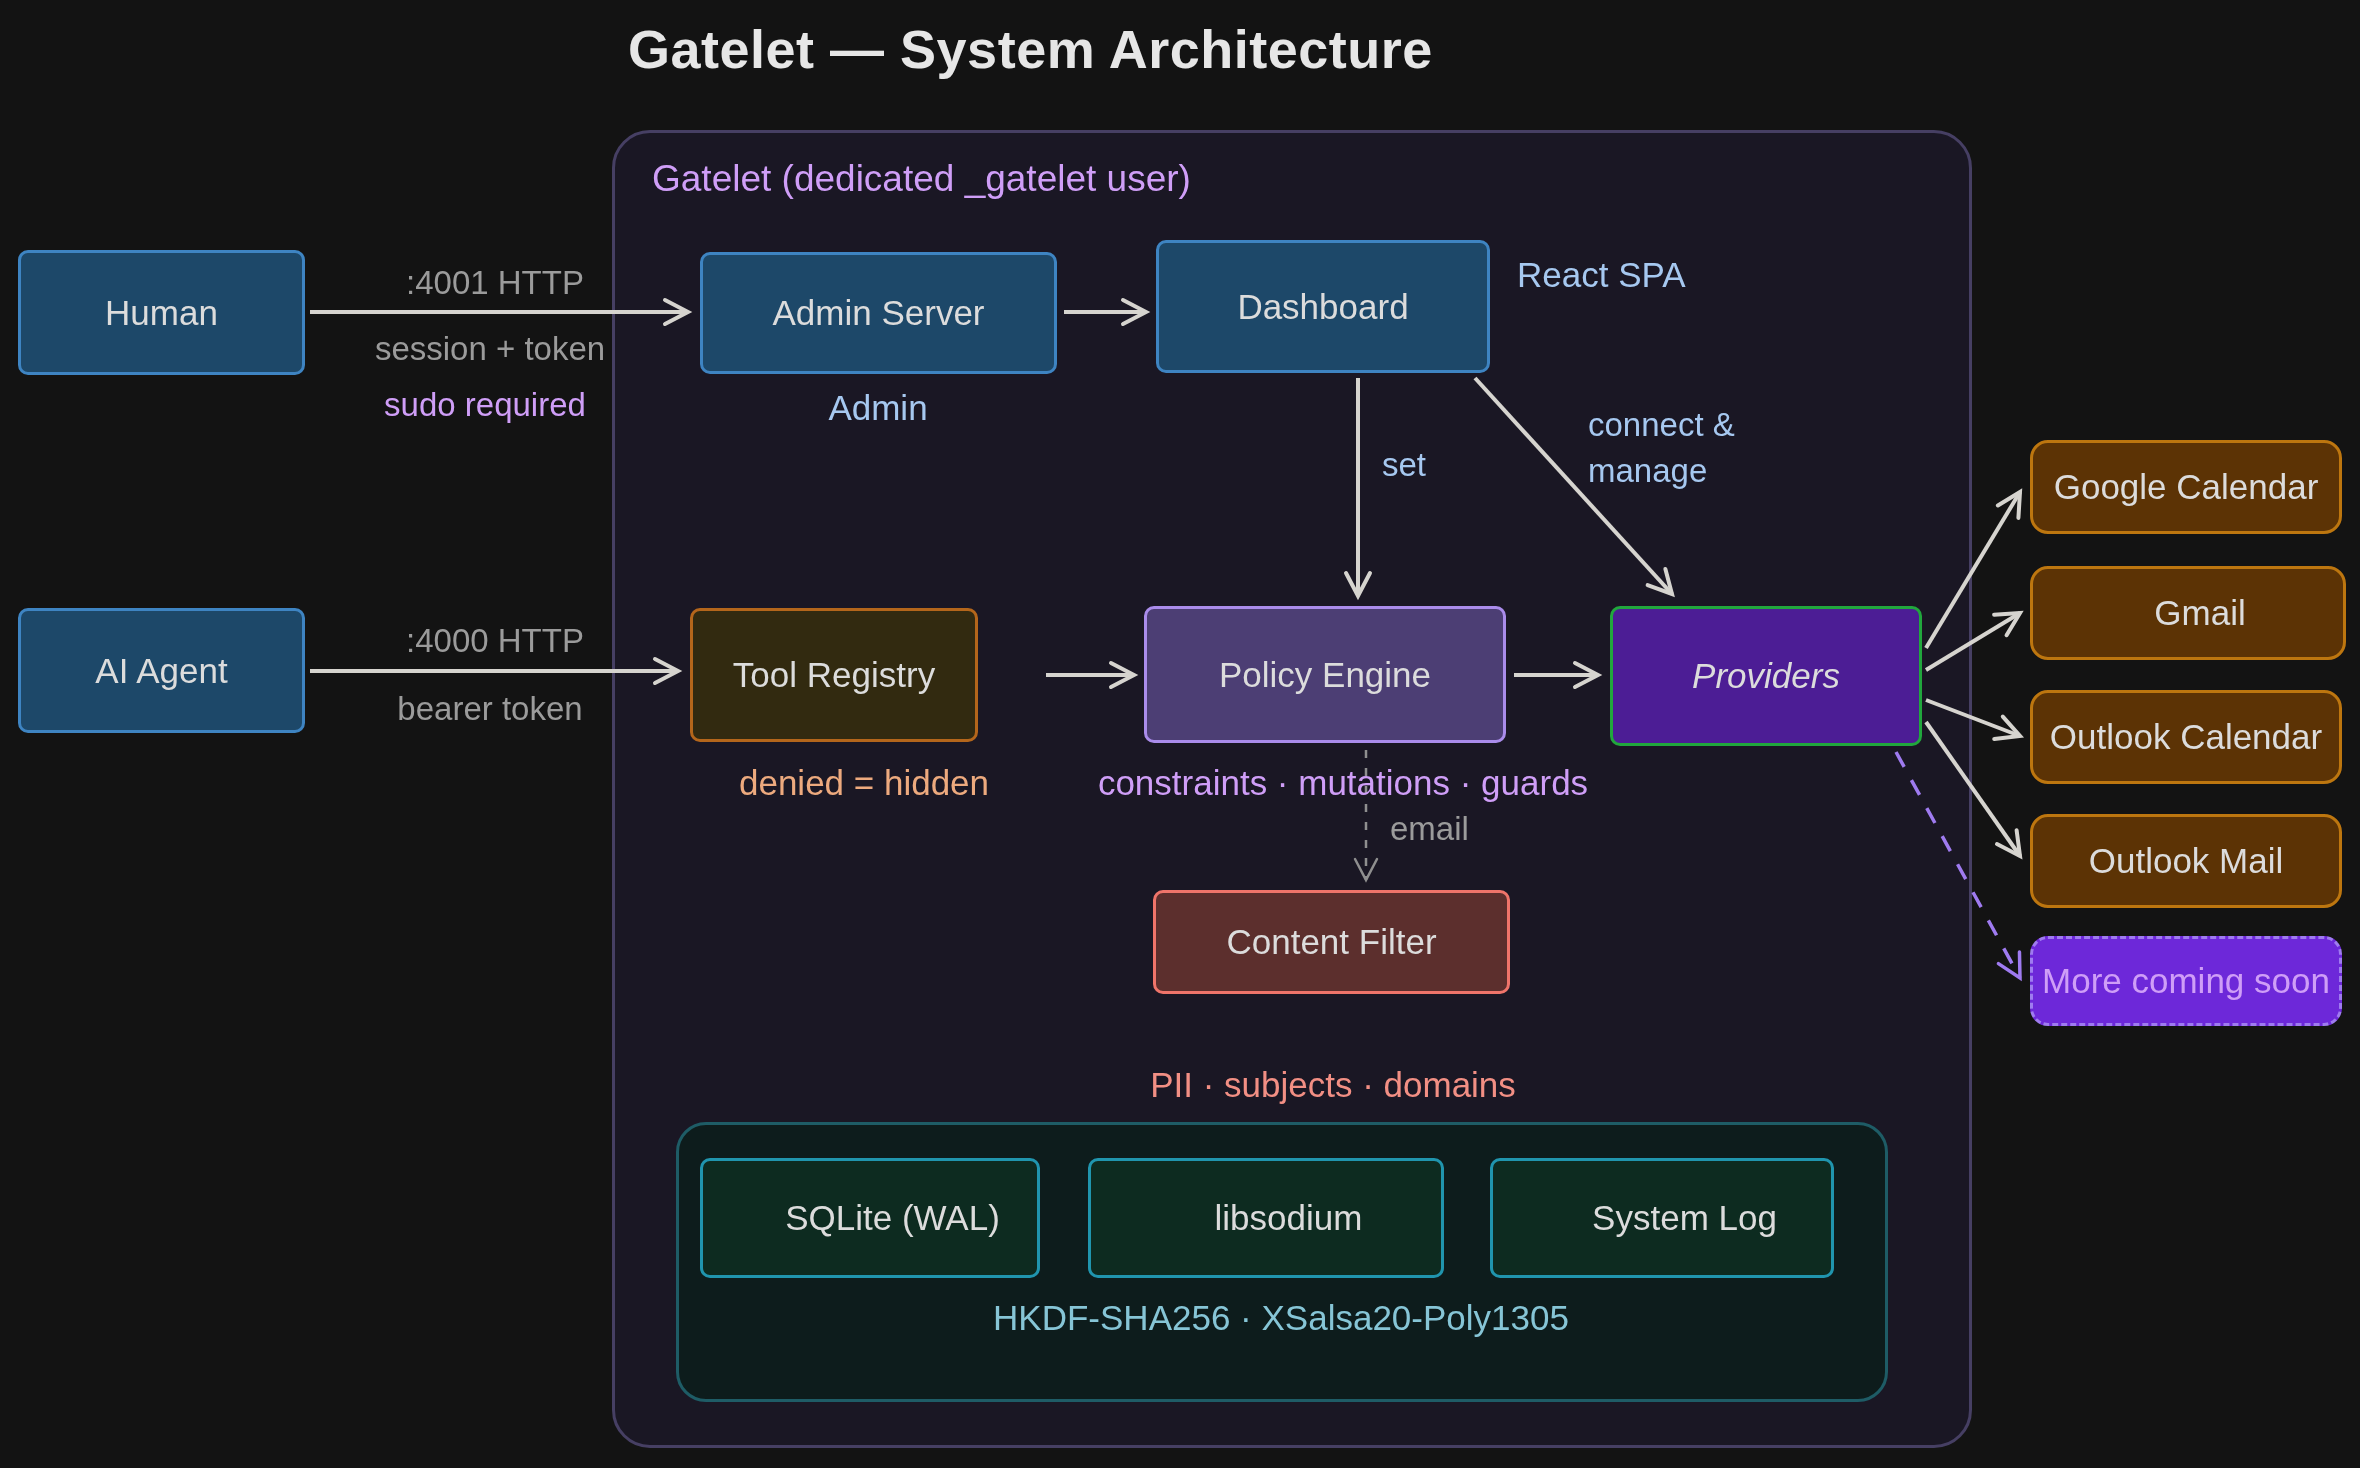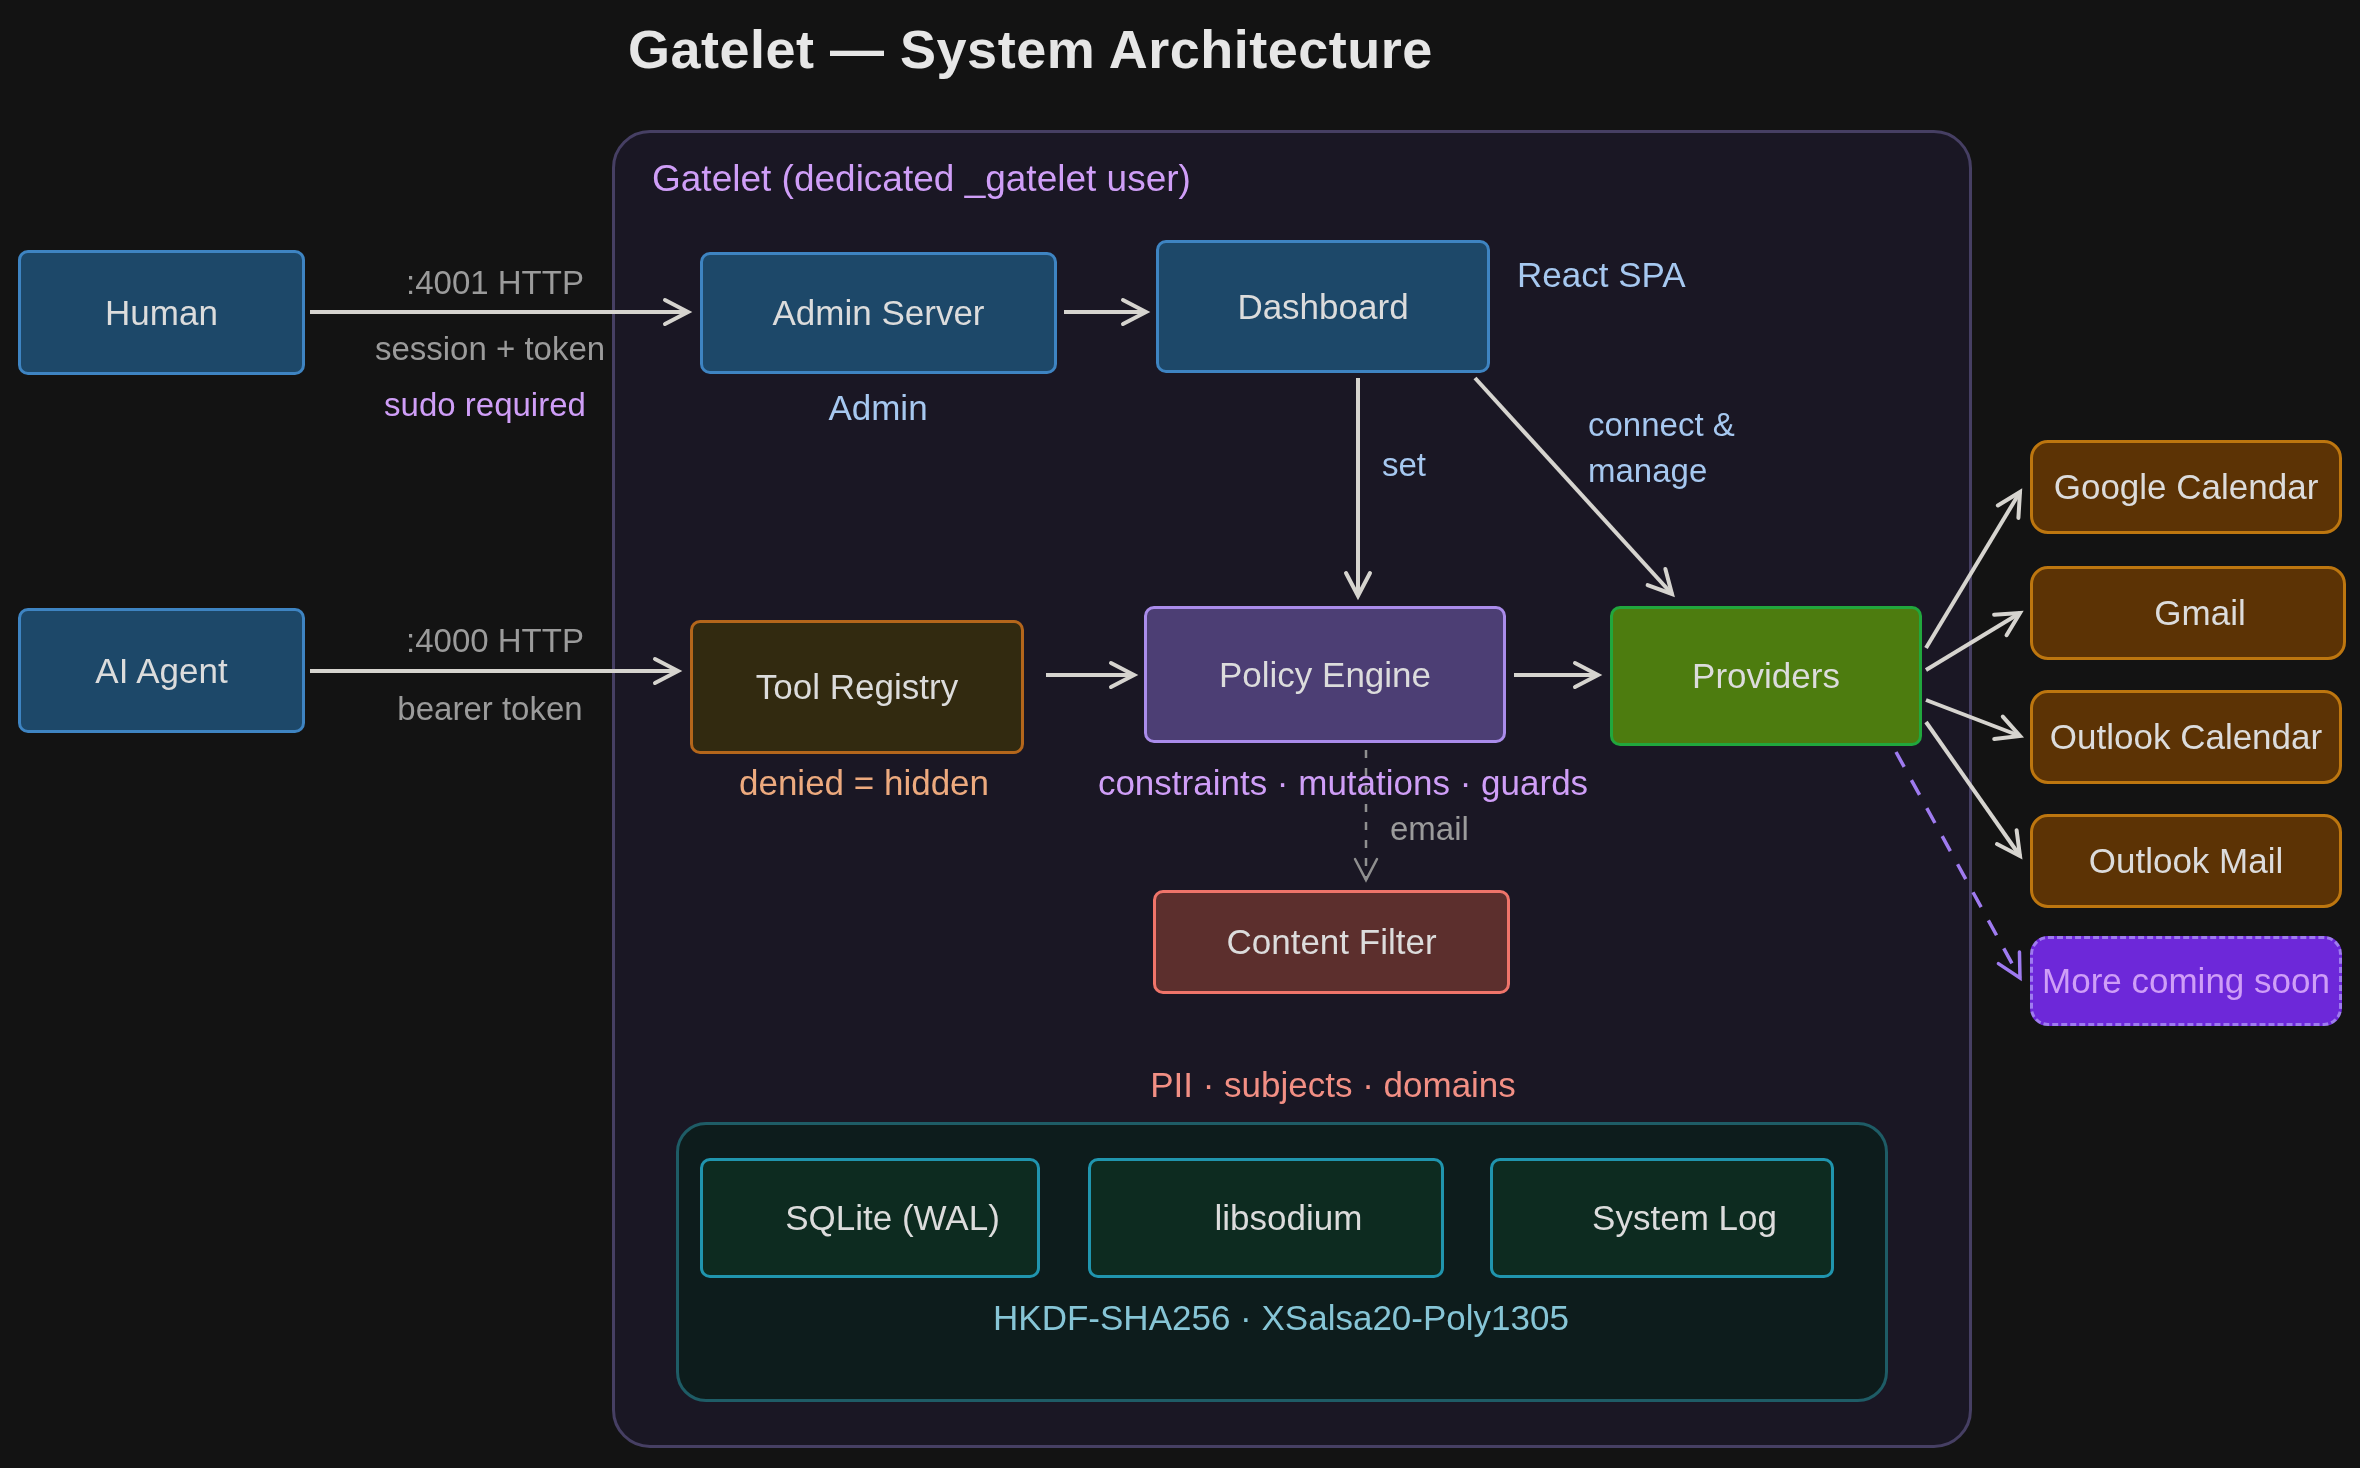--- a/index.html
+++ b/index.html
@@ -75,7 +75,7 @@
 <div class="abs node blue" style="left:18px;  top:608px; width:287px; height:125px;">AI Agent</div>
 <div class="abs node blue" style="left:700px; top:252px; width:357px; height:122px;">Admin Server</div>
 <div class="abs node blue" style="left:1156px;top:240px; width:334px; height:133px;">Dashboard</div>
-<div class="abs node yellow" style="left:690px; top:608px; width:334px; height:134px;margin-top:12px;">Tool Registry</div>
+<div class="abs node yellow" style="left:690px; top:608px; width:288px; height:134px;">Tool Registry</div>
 <div class="abs node purpleN" style="left:1144px;top:606px; width:362px; height:137px;">Policy Engine</div>
 <div class="abs node green" style="left:1610px;top:606px; width:312px; height:140px;">Providers</div>
 <div class="abs node red" style="left:1153px;top:890px; width:357px; height:104px;">Content Filter</div>

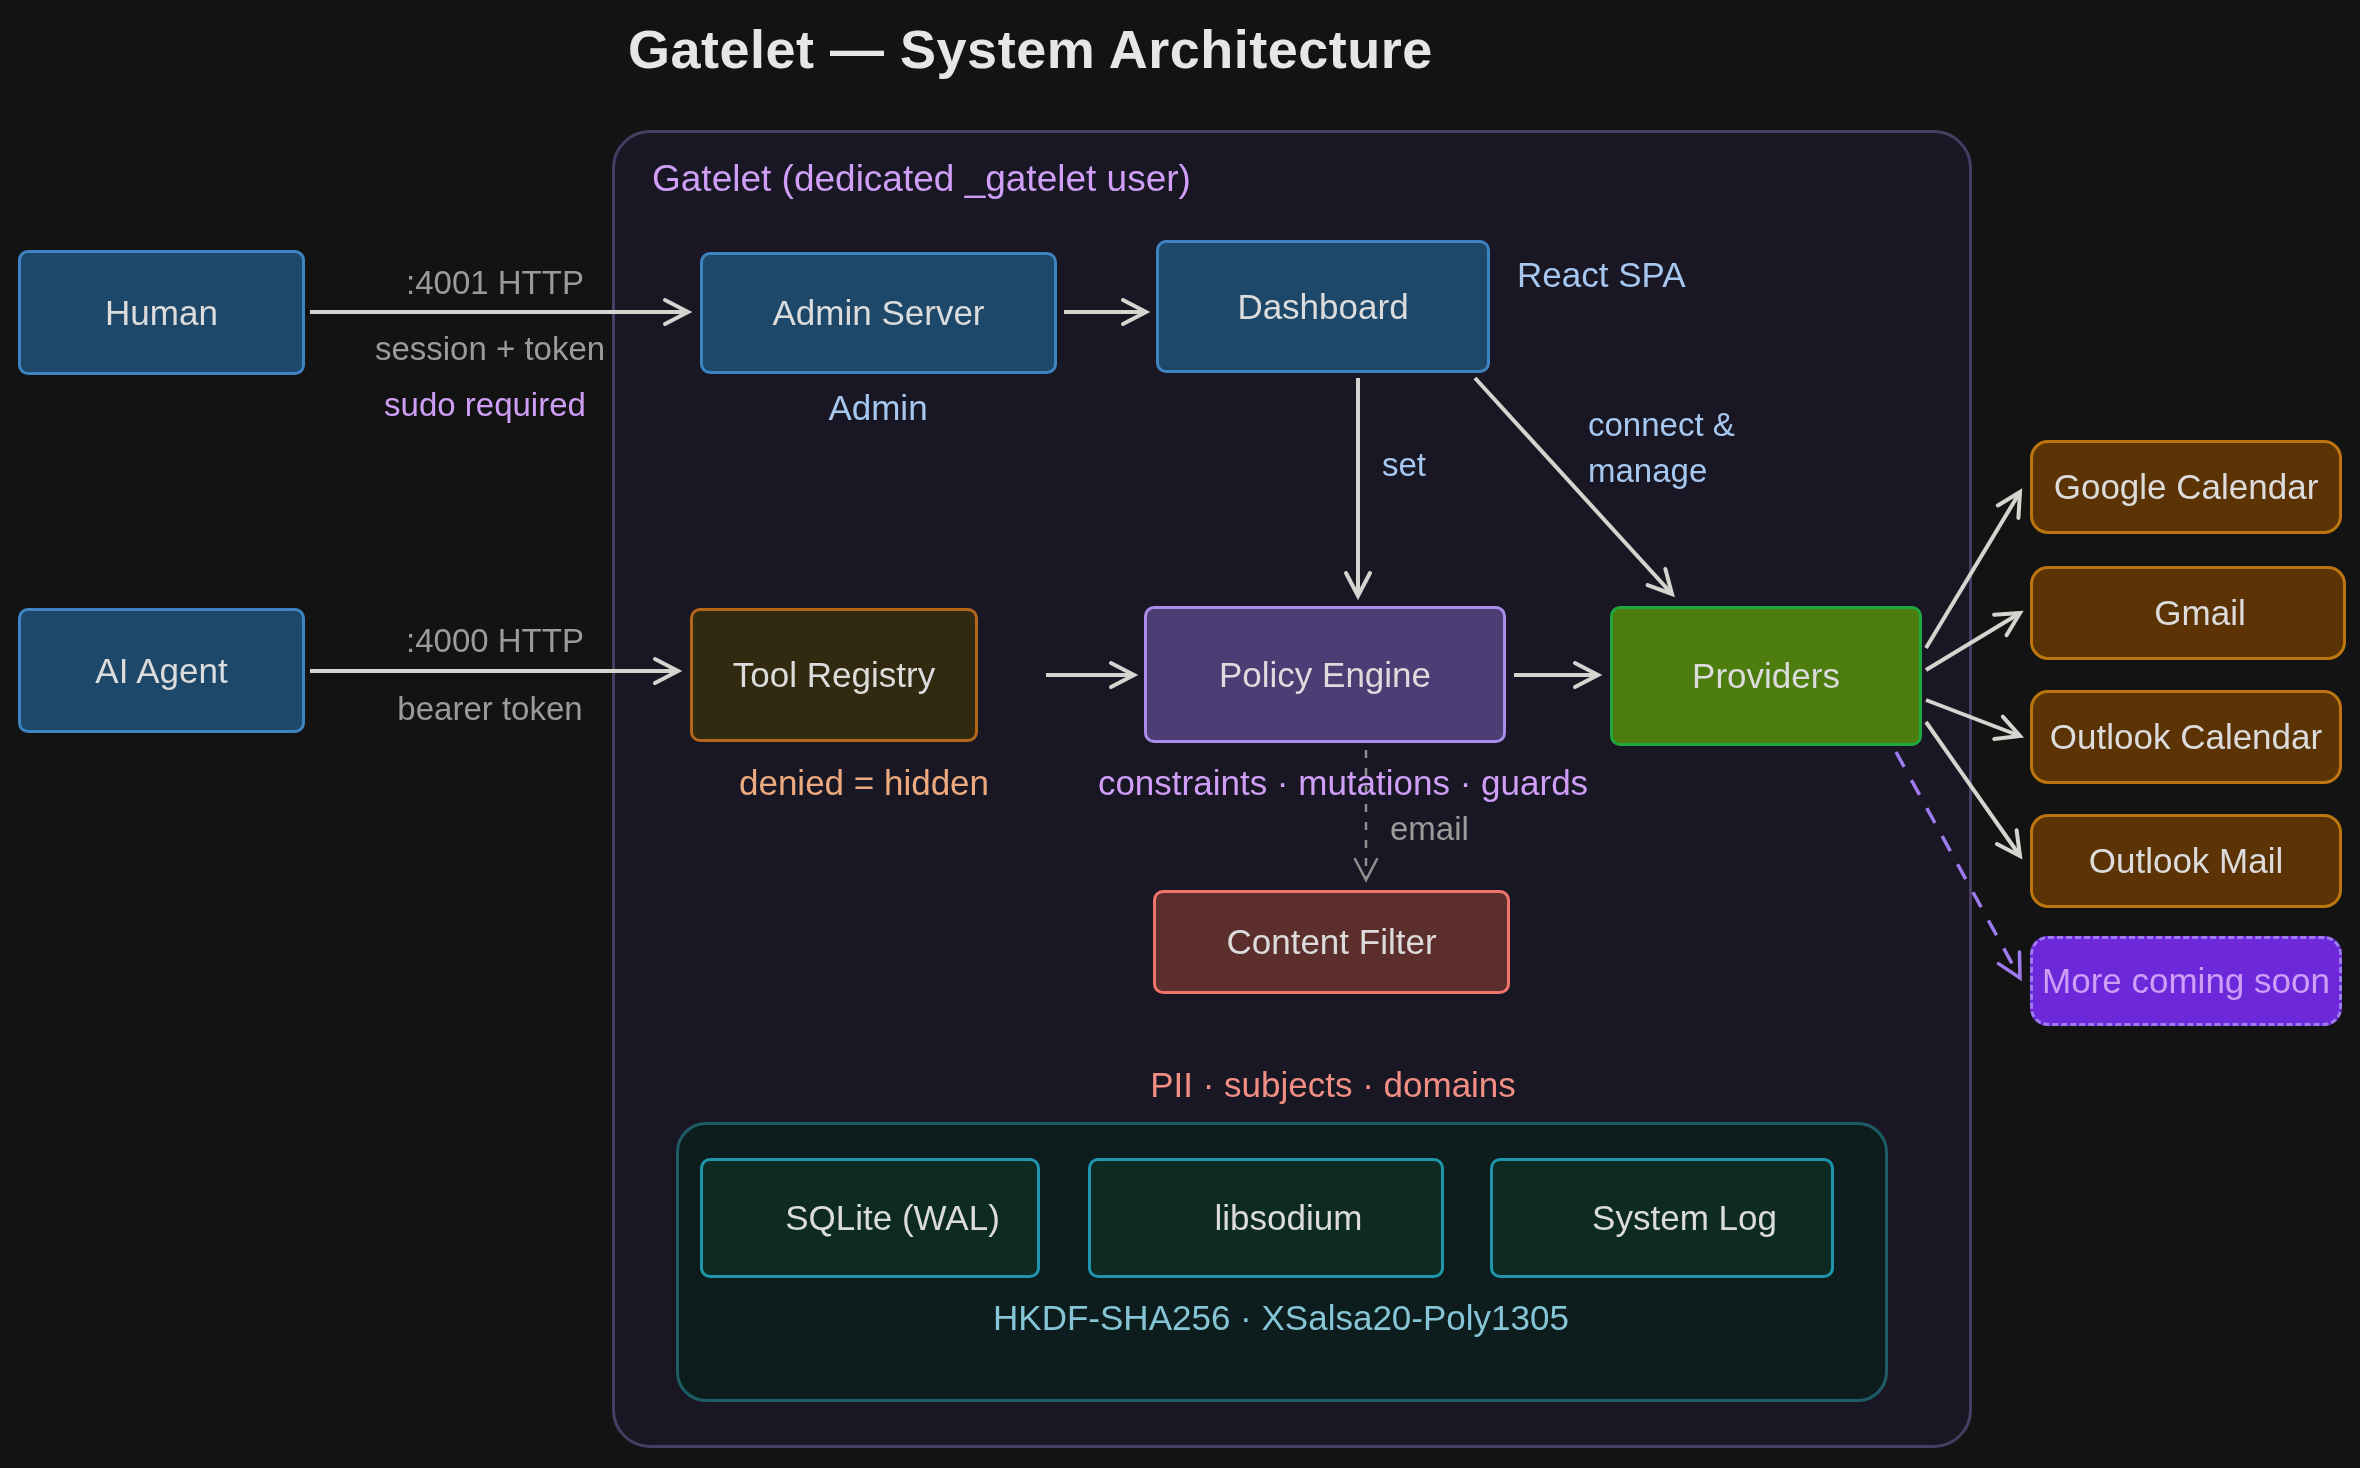--- a/index.html
+++ b/index.html
@@ -18,7 +18,7 @@
   .blue{background:#1d4869;border-color:#3e84c2;}
   .yellow{background:#322a10;border-color:#b4661b;}
   .purpleN{background:#4c3e74;border-color:#aa8ceb;}
-  .green{background:#4d7c0f;border-color:#21a73d;}
+  .green{background:#4c1d95;border-color:#21a73d;font-style:italic;}
   .red{background:#5c2f2d;border-color:#ef746a;}
   .teal{background:#0d2b20;border-color:#2095ae;padding-left:45px;}
   .brown{background:#5c3305;border-color:#bd760f;border-radius:18px;}

